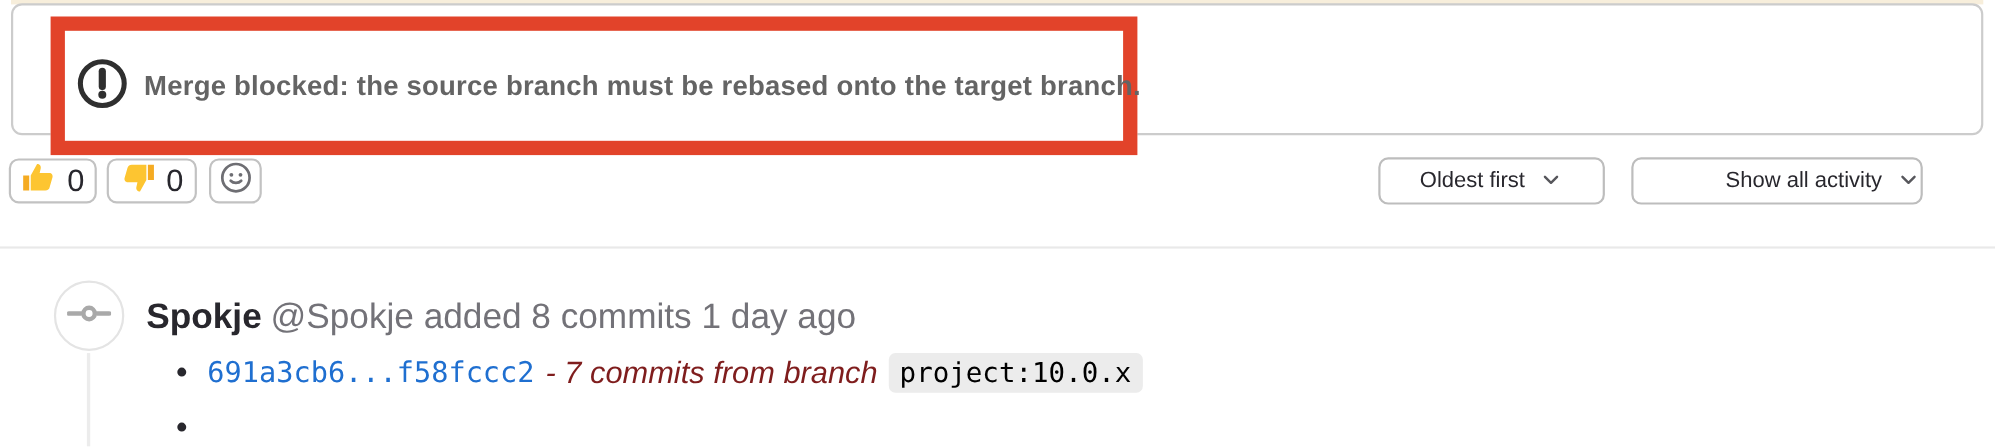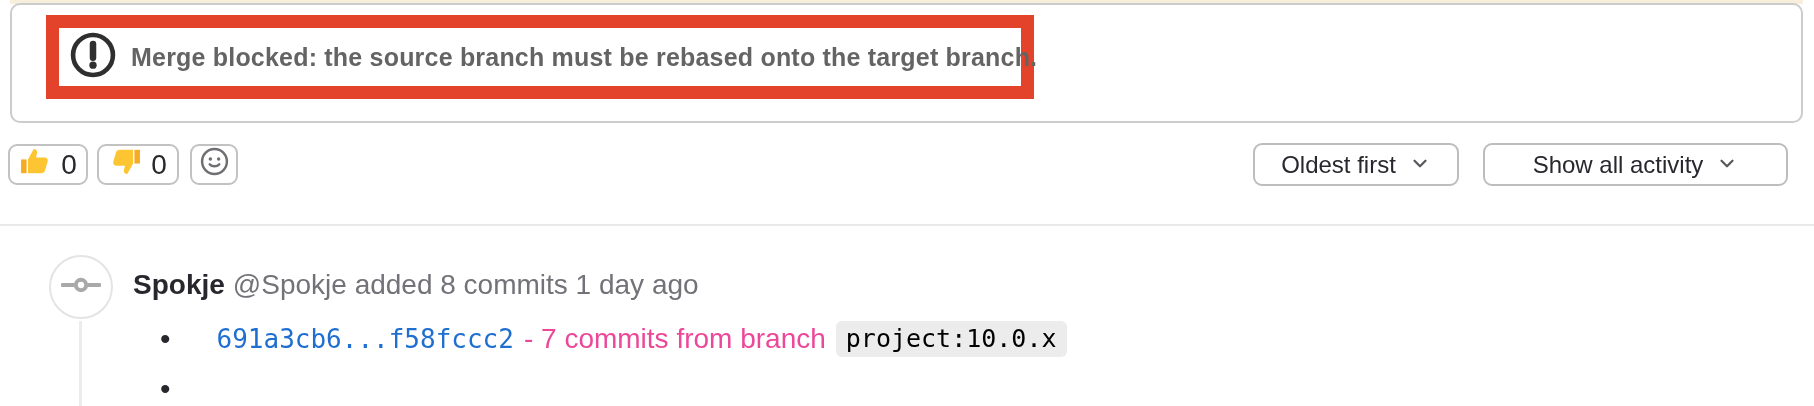--- a/index.html
+++ b/index.html
@@ -28,7 +28,7 @@
 
   
   .annotation-box {
-    position: absolute; left: 34px; top: 10px; width: 988px; height: 84px;
+    position: absolute; left: 34px; top: 10px; width: 988px; height: 126px;
     border: 13px solid #e2432a;
     background: #fff;
     display: flex; align-items: center;

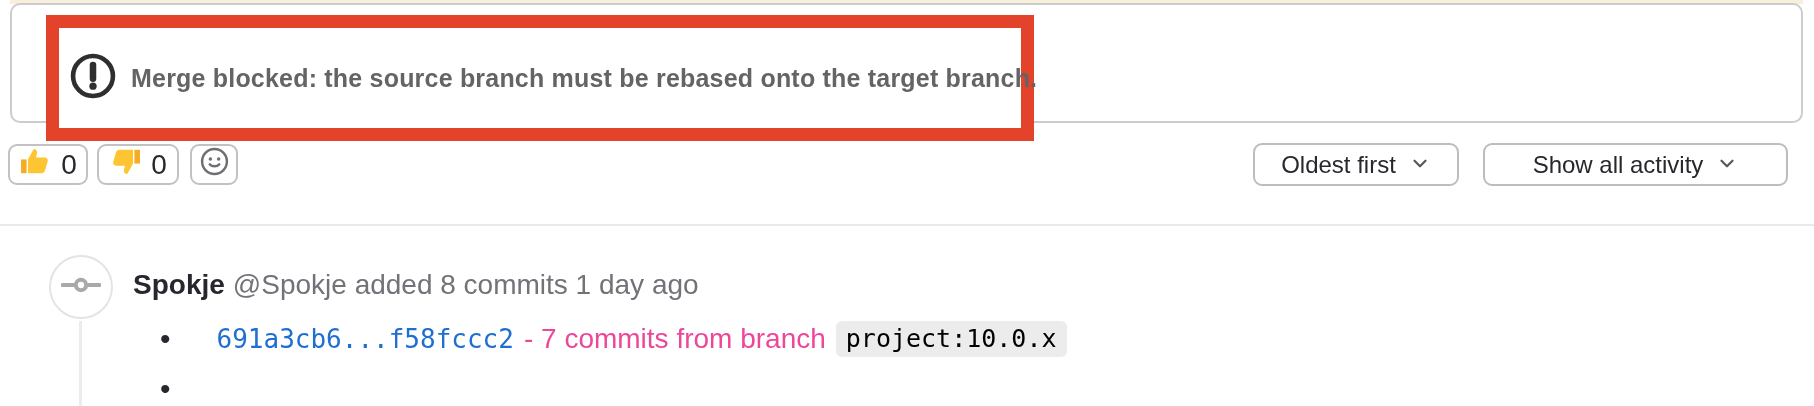--- a/index.html
+++ b/index.html
@@ -66,7 +66,7 @@
     border-radius: 9px;
     display: flex; align-items: center; justify-content: center;
     gap: 13px;
-    font-size: 24px; color: #28272d;
+    font-size: 20px; color: #28272d;
     cursor: pointer;
   }
   .dd-sort     { left: 1253px; width: 206px; }

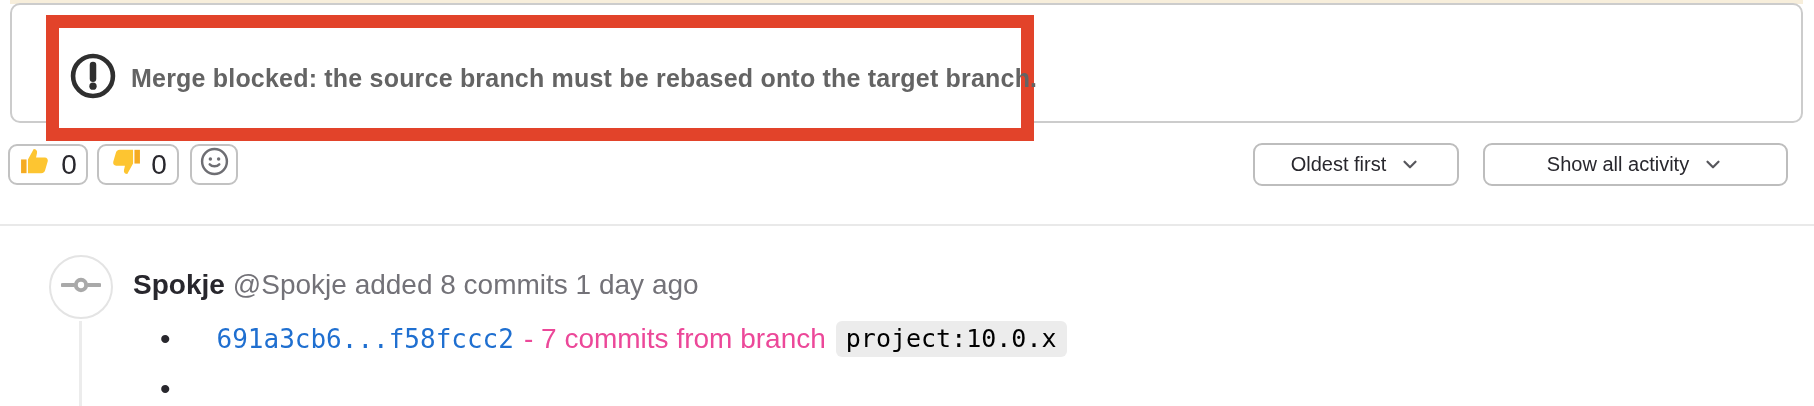--- a/index.html
+++ b/index.html
@@ -70,7 +70,7 @@
     cursor: pointer;
   }
   .dd-sort     { left: 1253px; width: 206px; }
-  .dd-activity { left: 1483px; width: 305px; }
+  .dd-activity { left: 1483px; width: 265px; justify-content: flex-end; }
   .chevron-icon { width: 22px; height: 22px; margin-top: 3px; }
 
   .divider {

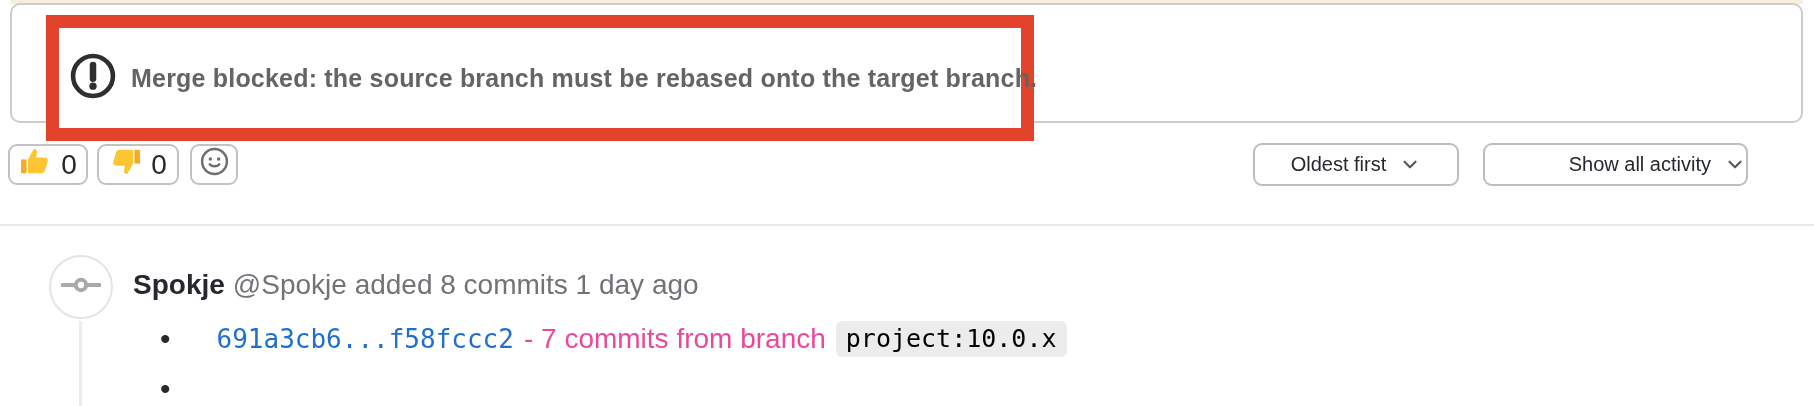--- a/index.html
+++ b/index.html
@@ -93,7 +93,7 @@
 
   .activity-header {
     position: absolute; left: 133px; top: 269px;
-    font-size: 28px; white-space: nowrap;
+    font-size: 32px; white-space: nowrap;
   }
   .author-name { font-weight: bold; color: #28272d; text-decoration: none; }
   .author-meta { color: #737278; margin-left: 8px; }

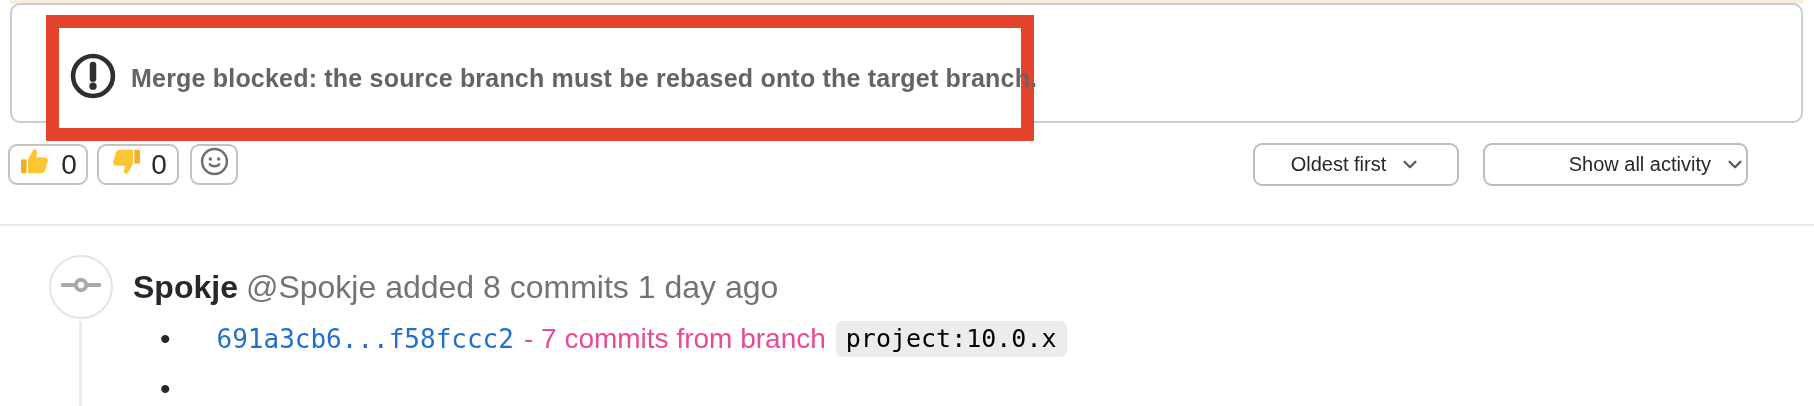--- a/index.html
+++ b/index.html
@@ -121,7 +121,6 @@
     color: #1f6fd0;
     text-decoration: none;
     cursor: pointer;
-    margin-left: 28px;
   }
   .commit-msg { color: #ec4899; }
   .branch-chip {

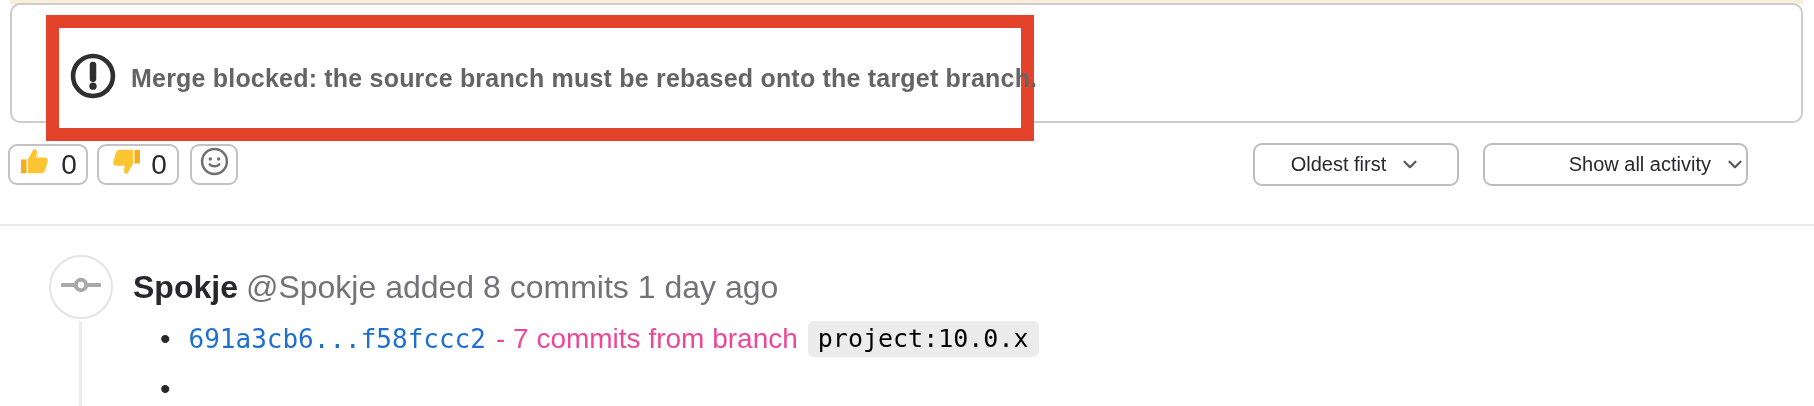--- a/index.html
+++ b/index.html
@@ -122,7 +122,7 @@
     text-decoration: none;
     cursor: pointer;
   }
-  .commit-msg { color: #ec4899; }
+  .commit-msg { color: #7f1d1d; font-style: italic; }
   .branch-chip {
     font-family: "DejaVu Sans Mono", "Liberation Mono", monospace;
     font-size: 25px;

